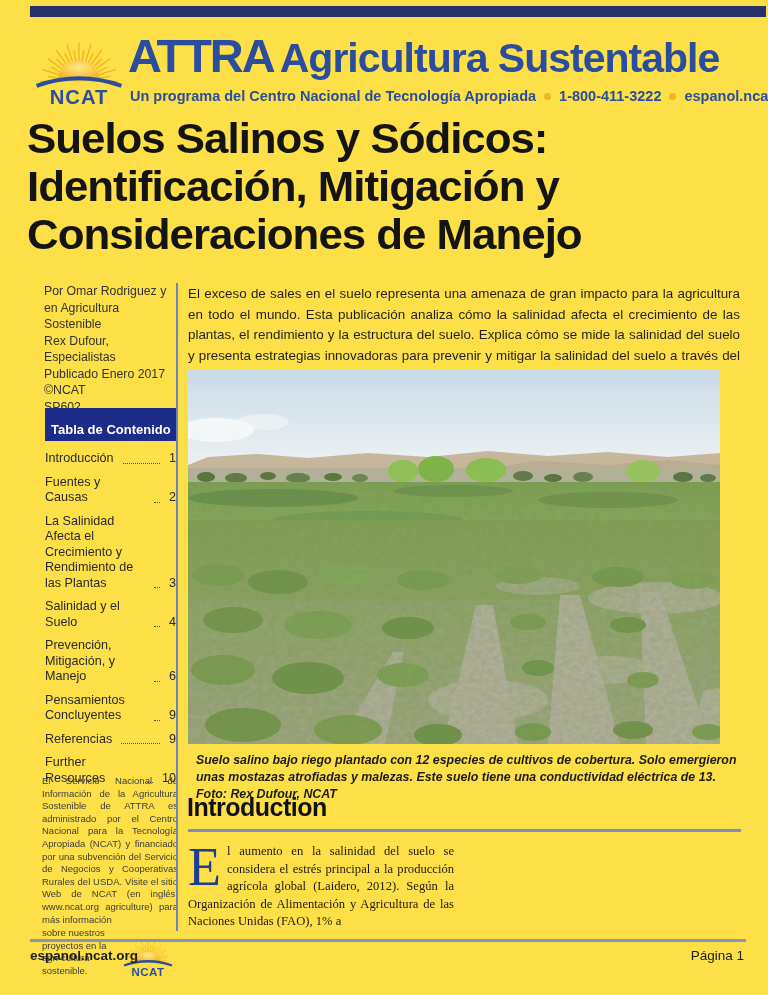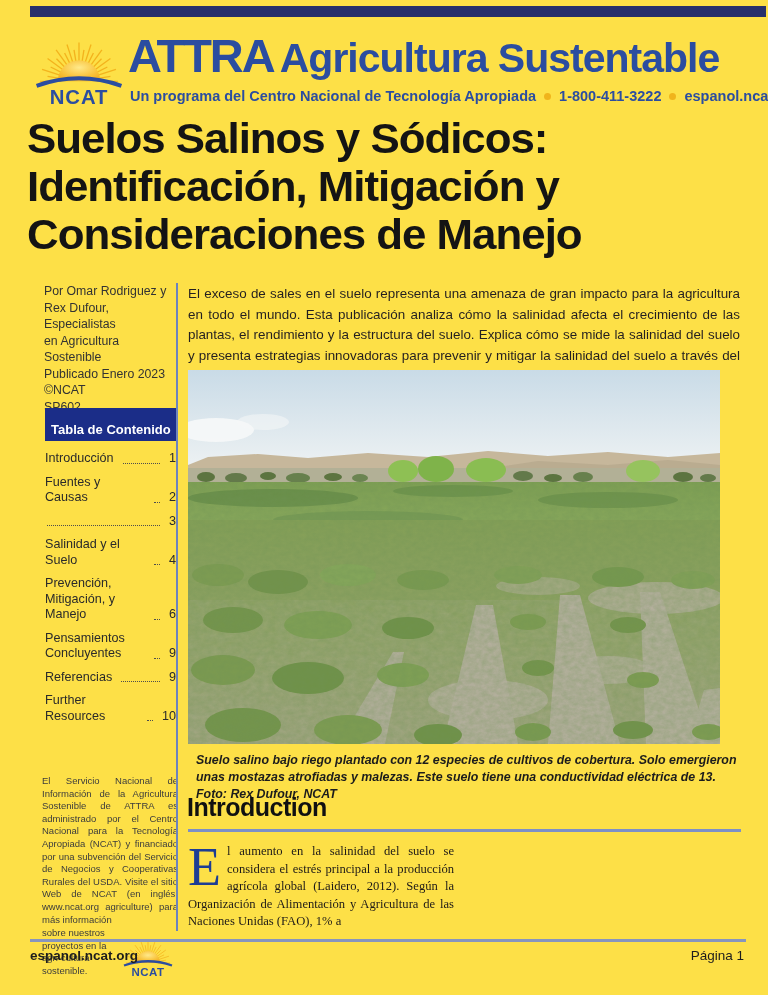--- a/index.html
+++ b/index.html
@@ -116,8 +116,8 @@
 
   <div class="byline">
     <div>Por Omar Rodriguez y</div>
+    <div>en Agricultura Sostenible</div>
     <div>Rex Dufour, Especialistas</div>
-    <div>en Agricultura Sostenible</div>
     <div>Publicado Enero 2023</div>
     <div>©NCAT</div>
     <div>SP602</div>

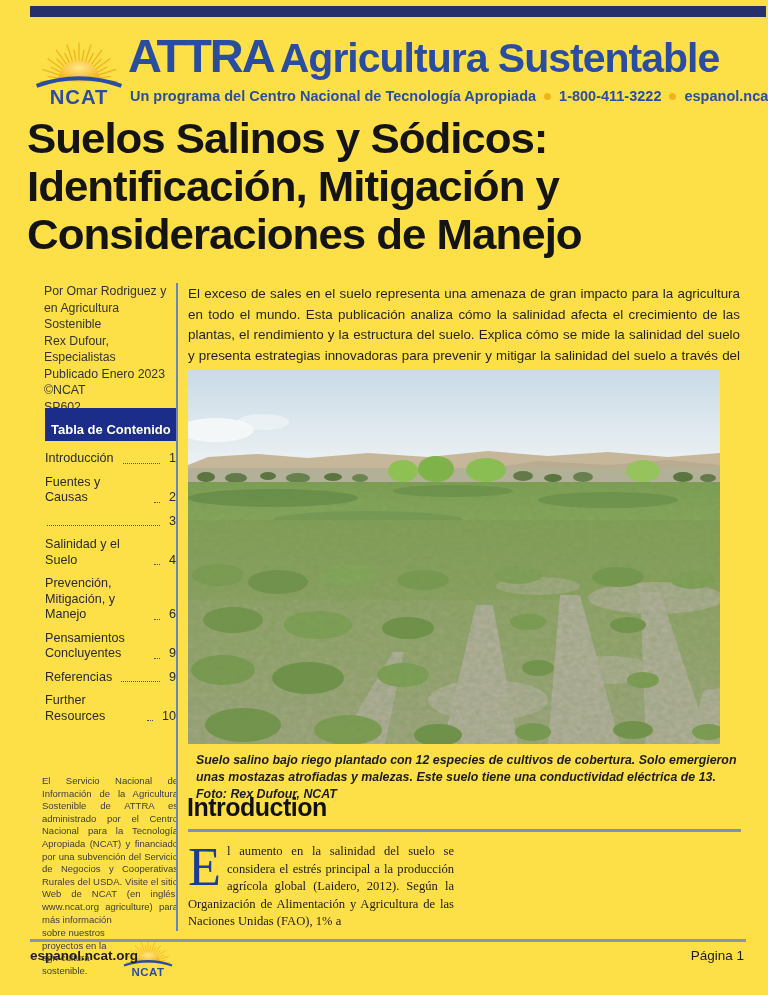--- a/index.html
+++ b/index.html
@@ -118,7 +118,7 @@
     <div>Por Omar Rodriguez y</div>
     <div>en Agricultura Sostenible</div>
     <div>Rex Dufour, Especialistas</div>
-    <div>Publicado Enero 2023</div>
+    <div>Publicado Enero 2017</div>
     <div>©NCAT</div>
     <div>SP602</div>
   </div>

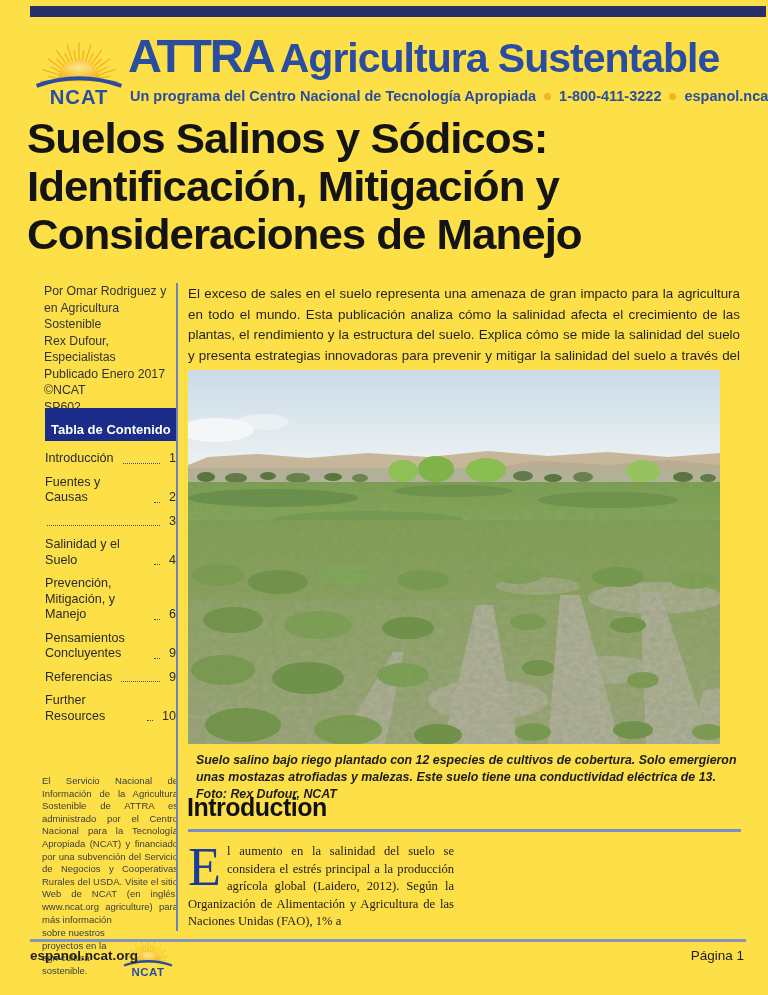--- a/index.html
+++ b/index.html
@@ -136,6 +136,7 @@
         <span class="toc-page">2</span>
     </div>
     <div class="toc-item">
+      <span class="toc-label">La Salinidad Afecta el Crecimiento y Rendimiento de las Plantas</span>
         <span class="toc-dots"></span>
         <span class="toc-page">3</span>
     </div>

